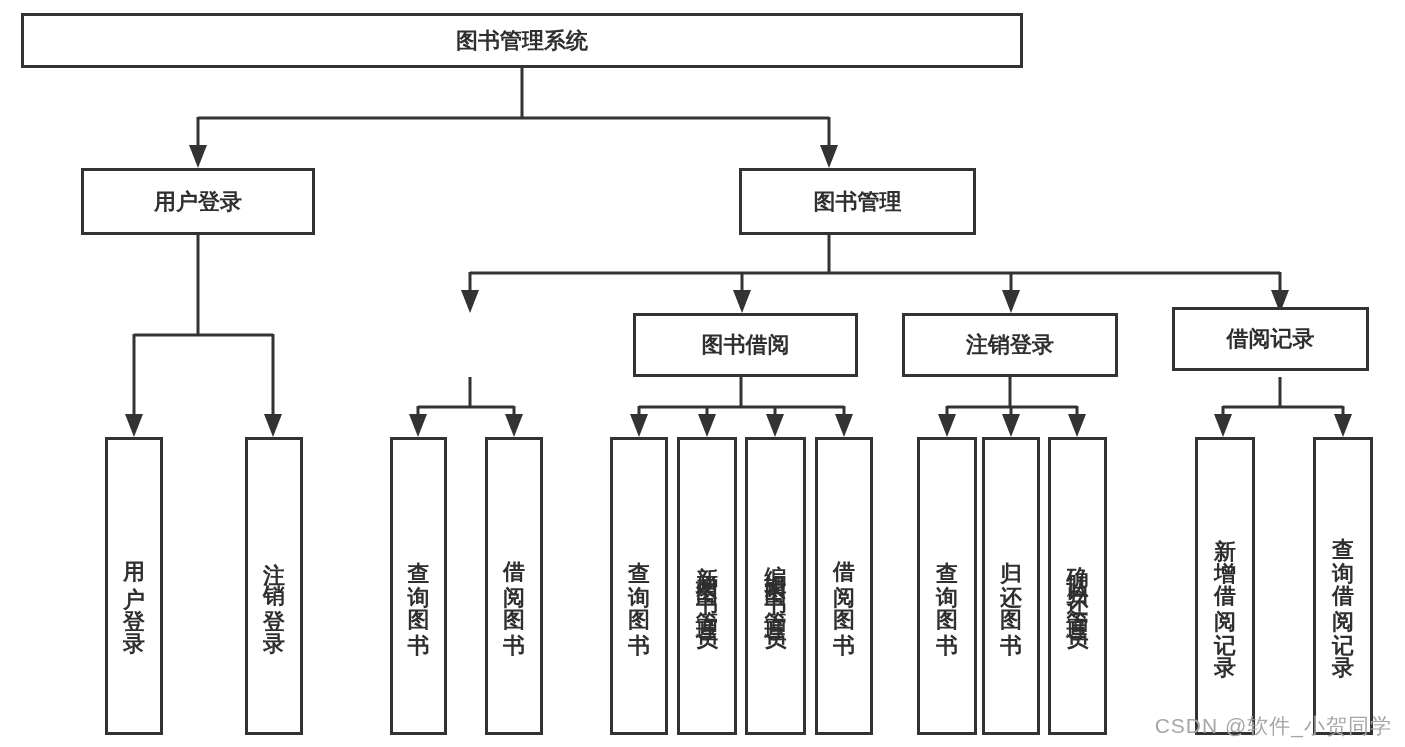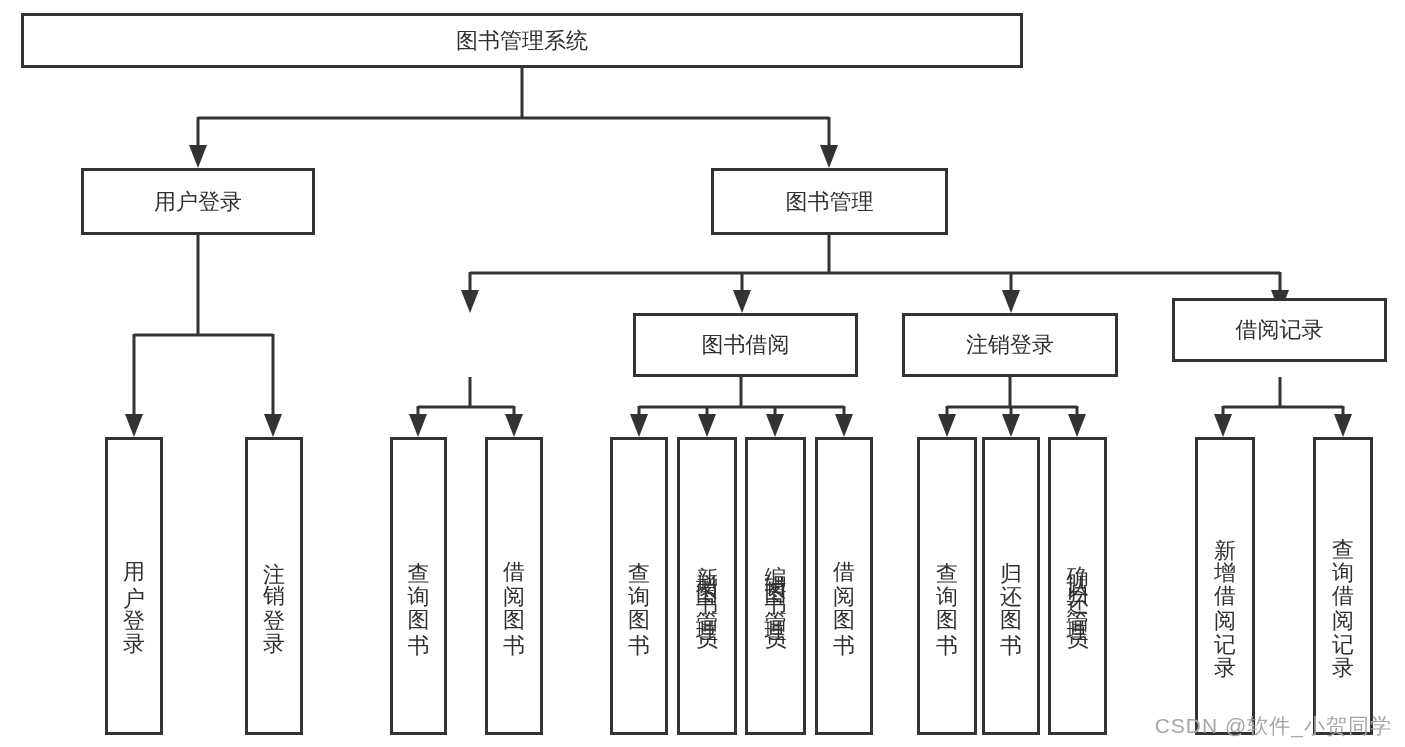--- a/index.html
+++ b/index.html
@@ -12,7 +12,7 @@
     position:absolute;box-sizing:border-box;background:#fff;
     border:3px solid var(--line,#333);
     display:flex;align-items:center;justify-content:center;
-    color:var(--text,#2f2f2f);font-size:22px;font-weight:400;z-index:2;
+    color:var(--text,#2f2f2f);font-size:22px;font-weight:700;z-index:2;
   }
   .vbox .lbl{
     writing-mode:vertical-rl;text-orientation:mixed;line-height:1;white-space:nowrap;

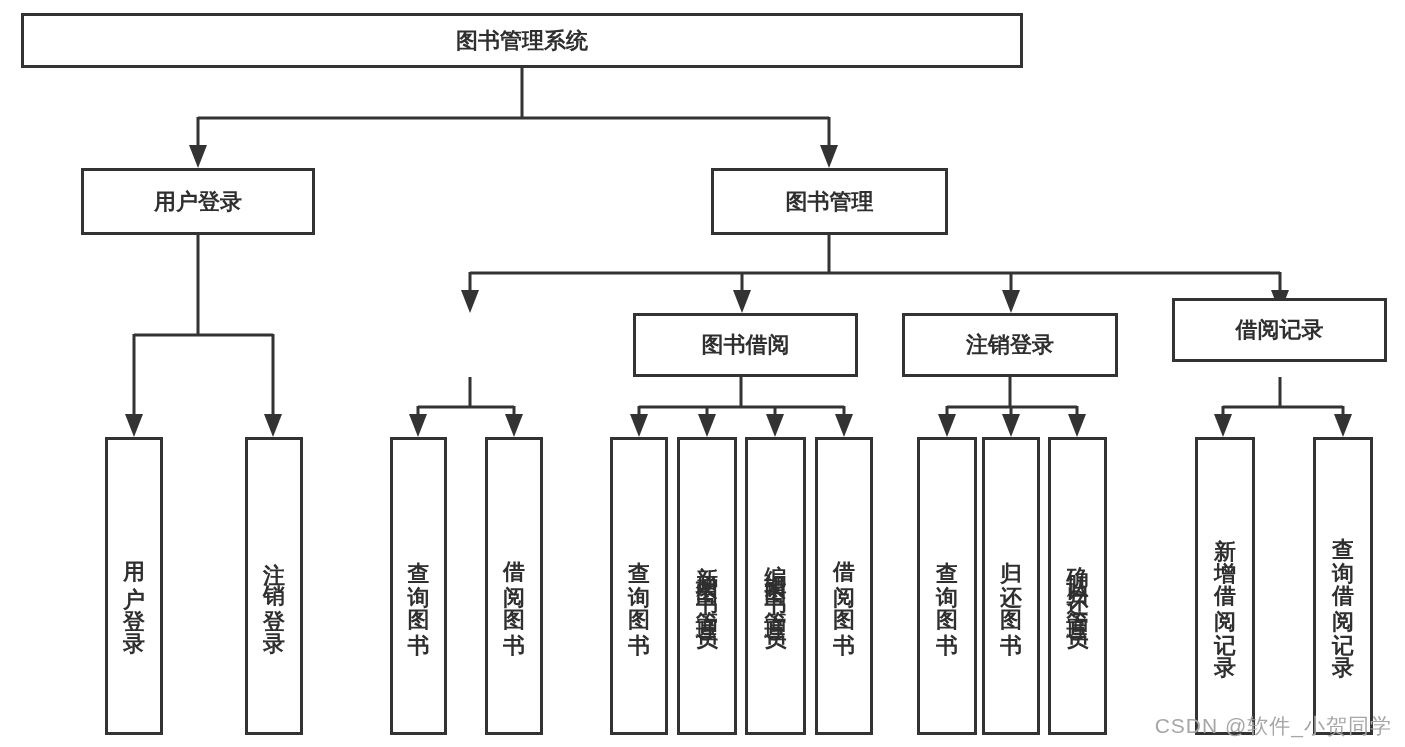--- a/index.html
+++ b/index.html
@@ -67,7 +67,7 @@
   <div class="box hbox" style="left:81px;top:168px;width:234px;height:67px">
     <span class="lbl">用户登录</span>
   </div>
-  <div class="box hbox" style="left:711px;top:168px;width:237px;height:67px">
+  <div class="box hbox" style="left:739px;top:168px;width:237px;height:67px">
     <span class="lbl">图书管理</span>
   </div>
 

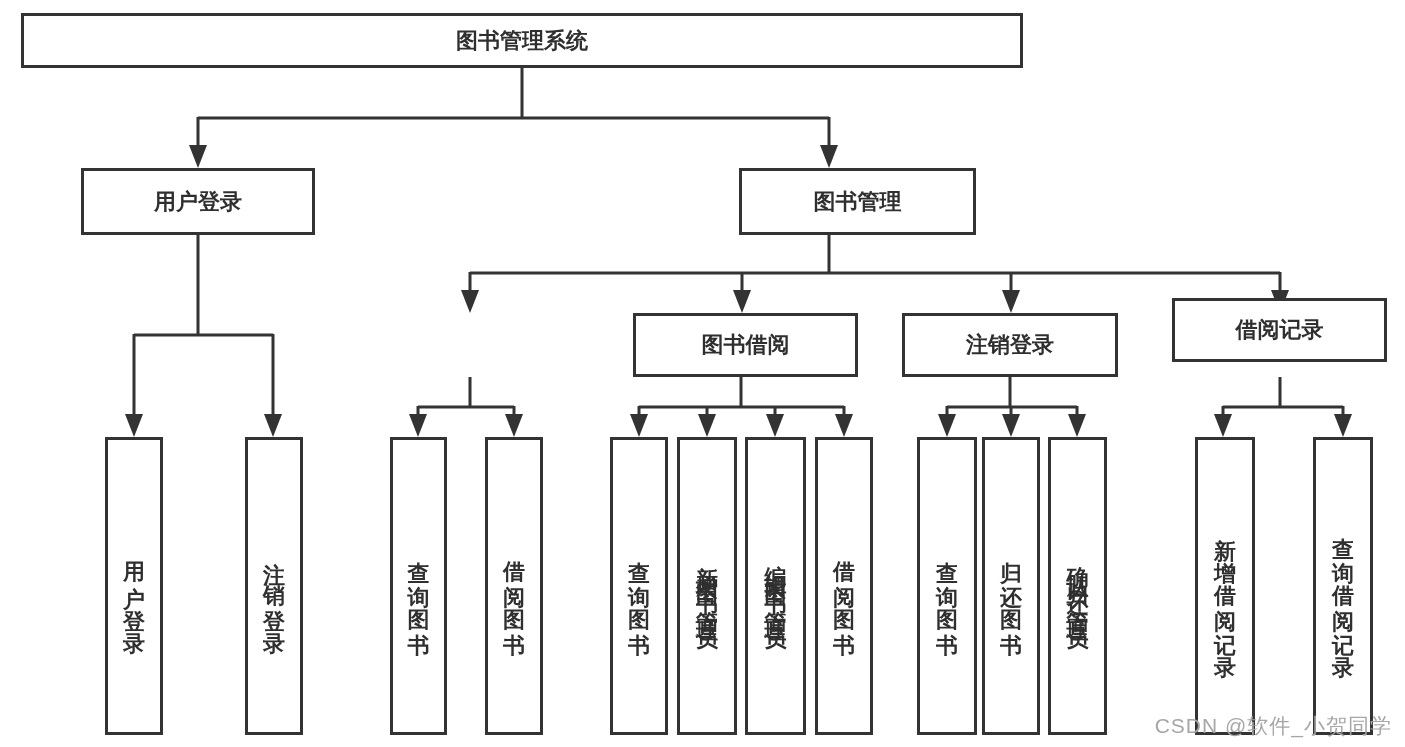--- a/index.html
+++ b/index.html
@@ -77,7 +77,7 @@
   <div class="box hbox" style="left:902px;top:313px;width:216px;height:64px">
     <span class="lbl">注销登录</span>
   </div>
-  <div class="box hbox" style="left:1172px;top:298px;width:215px;height:64px">
+  <div class="box hbox" style="left:1172px;top:307px;width:197px;height:64px">
     <span class="lbl">借阅记录</span>
   </div>
 

